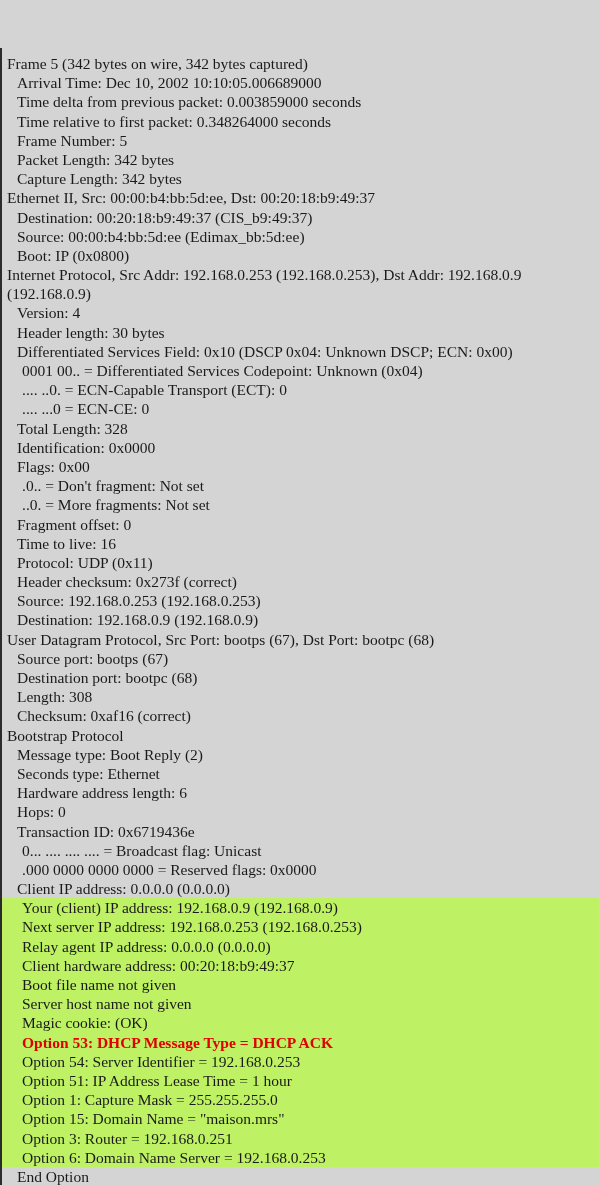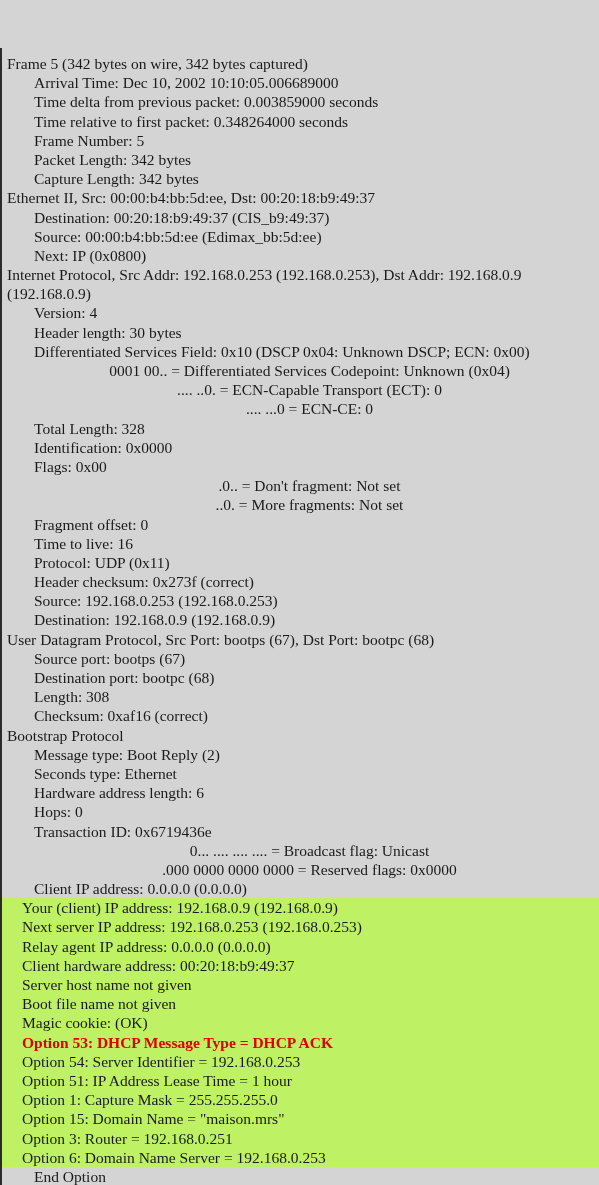--- a/index.html
+++ b/index.html
@@ -39,7 +39,7 @@
     padding-right: 2px;
   }
   .lvl0 { padding-left: 5px; }
-  .lvl1 { padding-left: 32px; }
+  .lvl1 { padding-left: 15px; }
   .lvl2 { padding-left: 20px; text-align: center; }
   .hl {
     background: #bef264;

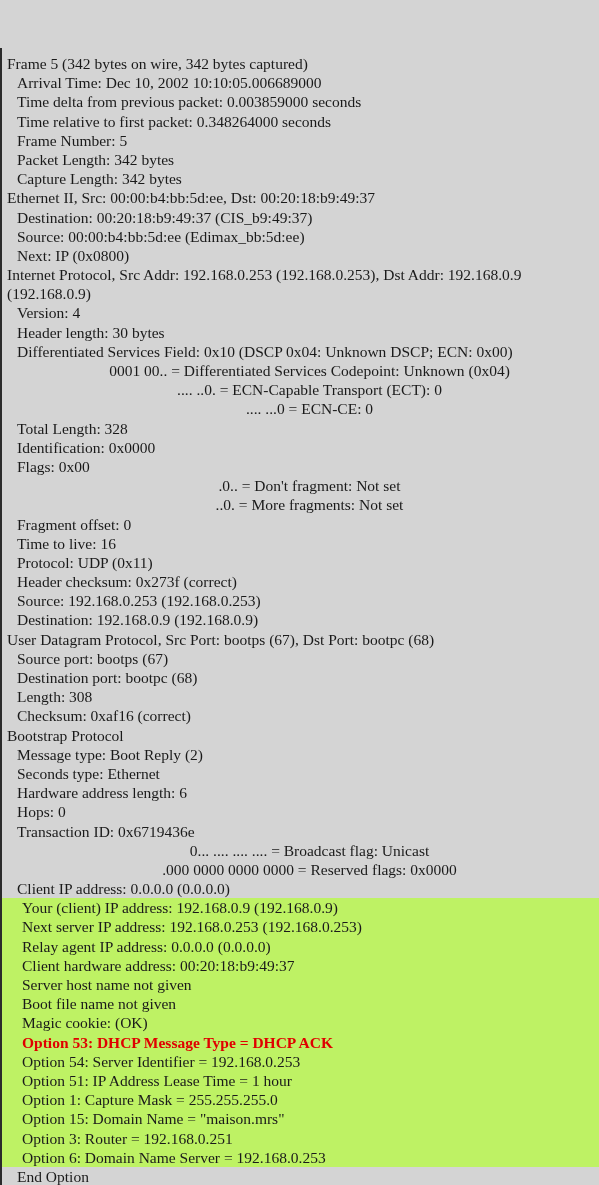--- a/index.html
+++ b/index.html
@@ -66,7 +66,7 @@
       <div class="row lvl0"><span class="txt">Ethernet II, Src: 00:00:b4:bb:5d:ee, Dst: 00:20:18:b9:49:37</span></div>
       <div class="row lvl1"><span class="txt">Destination: 00:20:18:b9:49:37 (CIS_b9:49:37)</span></div>
       <div class="row lvl1"><span class="txt">Source: 00:00:b4:bb:5d:ee (Edimax_bb:5d:ee)</span></div>
-      <div class="row lvl1"><span class="txt">Next: IP (0x0800)</span></div>
+      <div class="row lvl1"><span class="txt">Boot: IP (0x0800)</span></div>
       <div class="row lvl0"><span class="txt">Internet Protocol, Src Addr: 192.168.0.253 (192.168.0.253), Dst Addr: 192.168.0.9</span></div>
       <div class="row lvl0"><span class="txt">(192.168.0.9)</span></div>
       <div class="row lvl1"><span class="txt">Version: 4</span></div>

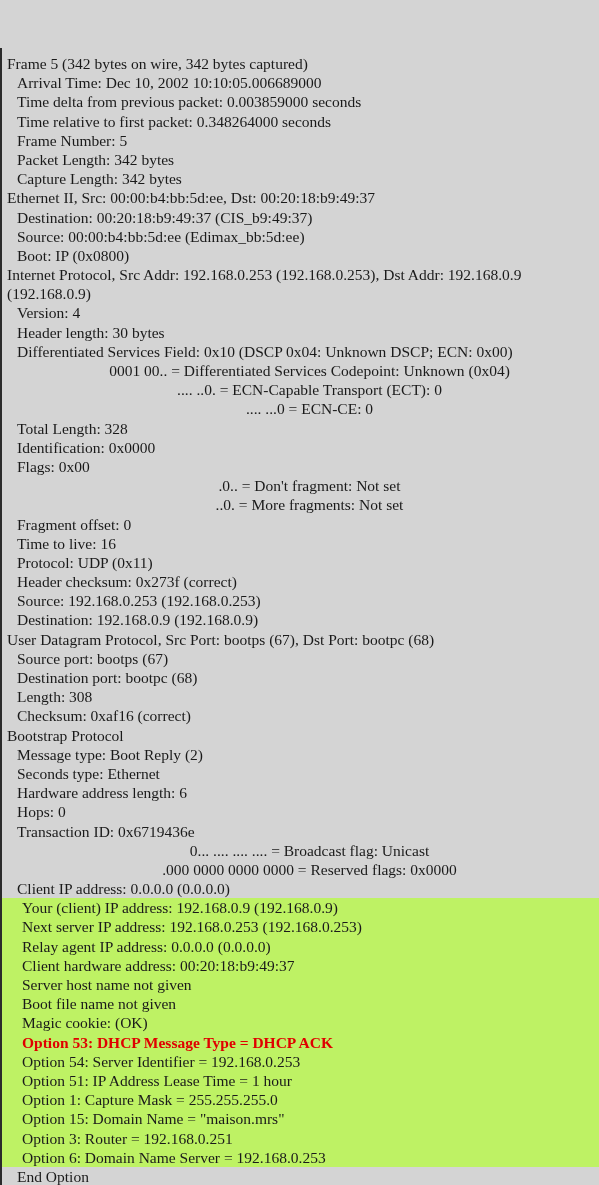--- a/index.html
+++ b/index.html
@@ -40,7 +40,7 @@
   }
   .lvl0 { padding-left: 5px; }
   .lvl1 { padding-left: 15px; }
-  .lvl2 { padding-left: 20px; text-align: center; }
+  .lvl2 { padding-left: 20px; }
   .hl {
     background: #bef264;
   }

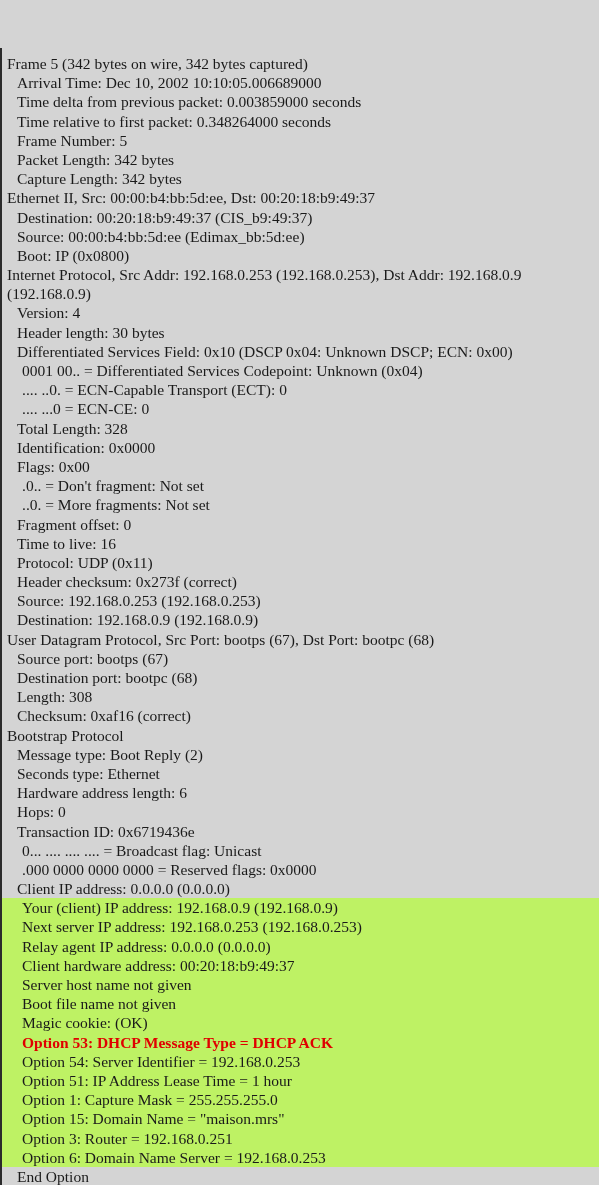--- a/index.html
+++ b/index.html
@@ -104,8 +104,8 @@
       <div class="row lvl1 hl"><span class="txt">Next server IP address: 192.168.0.253 (192.168.0.253)</span></div>
       <div class="row lvl1 hl"><span class="txt">Relay agent IP address: 0.0.0.0 (0.0.0.0)</span></div>
       <div class="row lvl1 hl"><span class="txt">Client hardware address: 00:20:18:b9:49:37</span></div>
+      <div class="row lvl1 hl"><span class="txt">Boot file name not given</span></div>
       <div class="row lvl1 hl"><span class="txt">Server host name not given</span></div>
-      <div class="row lvl1 hl"><span class="txt">Boot file name not given</span></div>
       <div class="row lvl1 hl"><span class="txt">Magic cookie: (OK)</span></div>
       <div class="row lvl1 hl emph"><span class="txt">Option 53: DHCP Message Type = DHCP ACK</span></div>
       <div class="row lvl1 hl"><span class="txt">Option 54: Server Identifier = 192.168.0.253</span></div>

